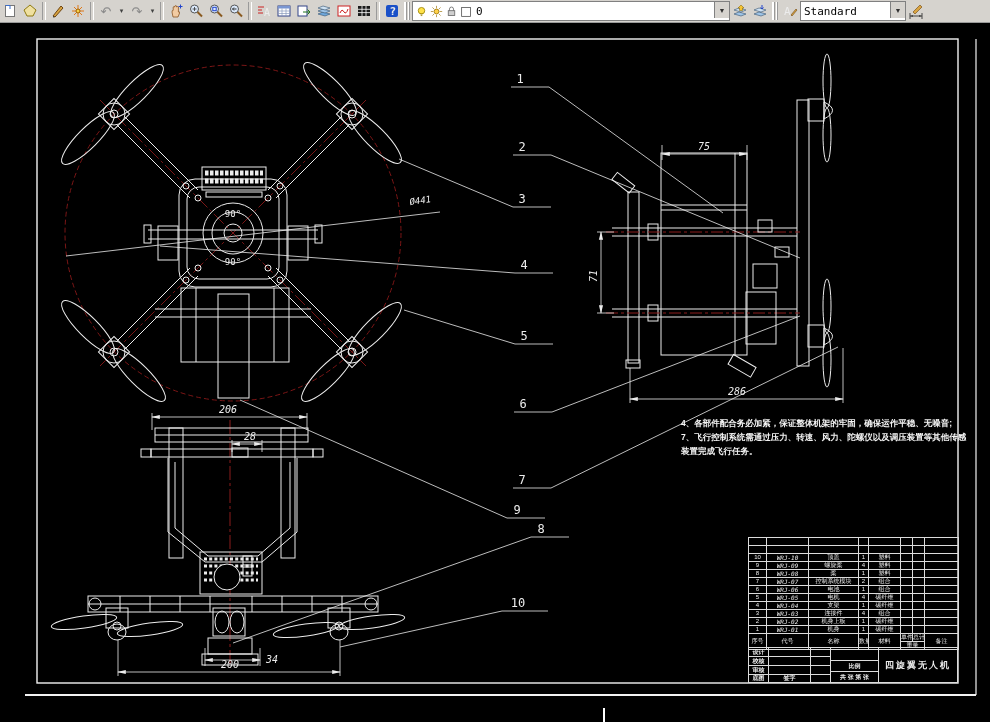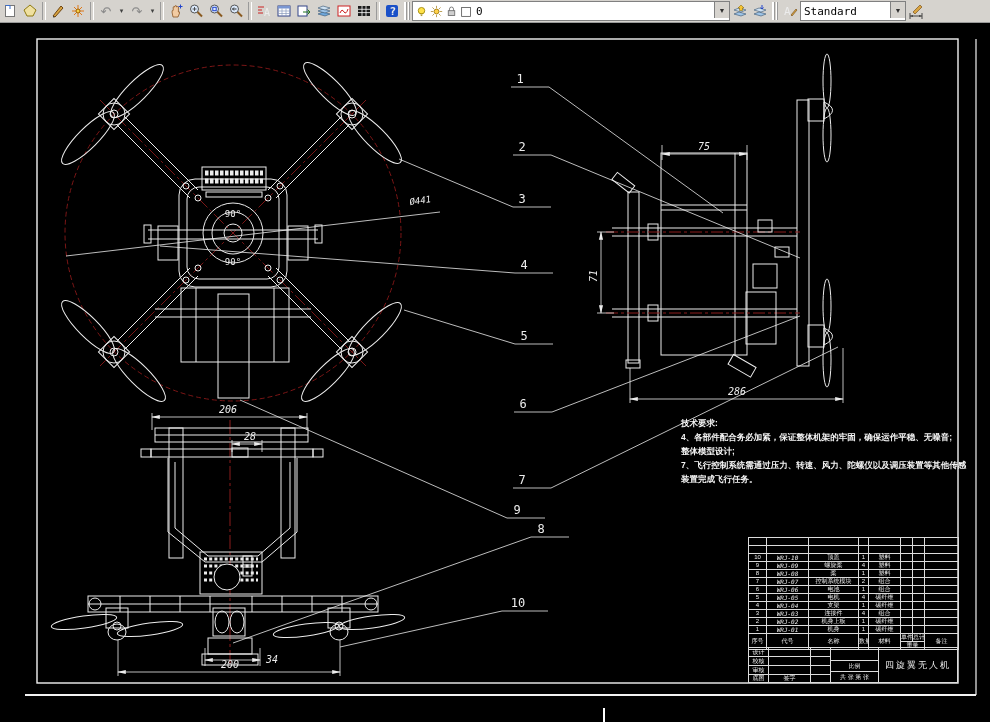--- a/index.html
+++ b/index.html
@@ -484,7 +484,6 @@
   </div>
 
   <div id="notes">
-    <div>技术要求:</div>
     <div>4、各部件配合务必加紧，保证整体机架的牢固，确保运作平稳、无噪音;</div>
     <div>整体模型设计;</div>
     <div>7、飞行控制系统需通过压力、转速、风力、陀螺仪以及调压装置等其他传感</div>

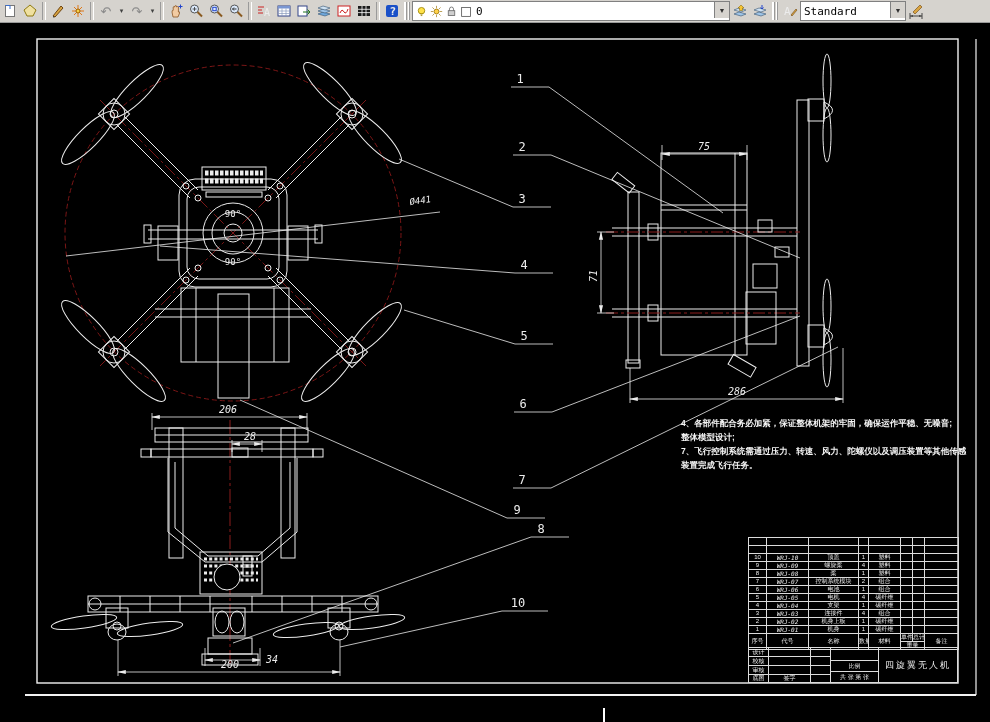--- a/index.html
+++ b/index.html
@@ -485,7 +485,6 @@
 
   <div id="notes">
     <div>4、各部件配合务必加紧，保证整体机架的牢固，确保运作平稳、无噪音;</div>
-    <div>整体模型设计;</div>
     <div>7、飞行控制系统需通过压力、转速、风力、陀螺仪以及调压装置等其他传感</div>
     <div>装置完成飞行任务。</div>
   </div>

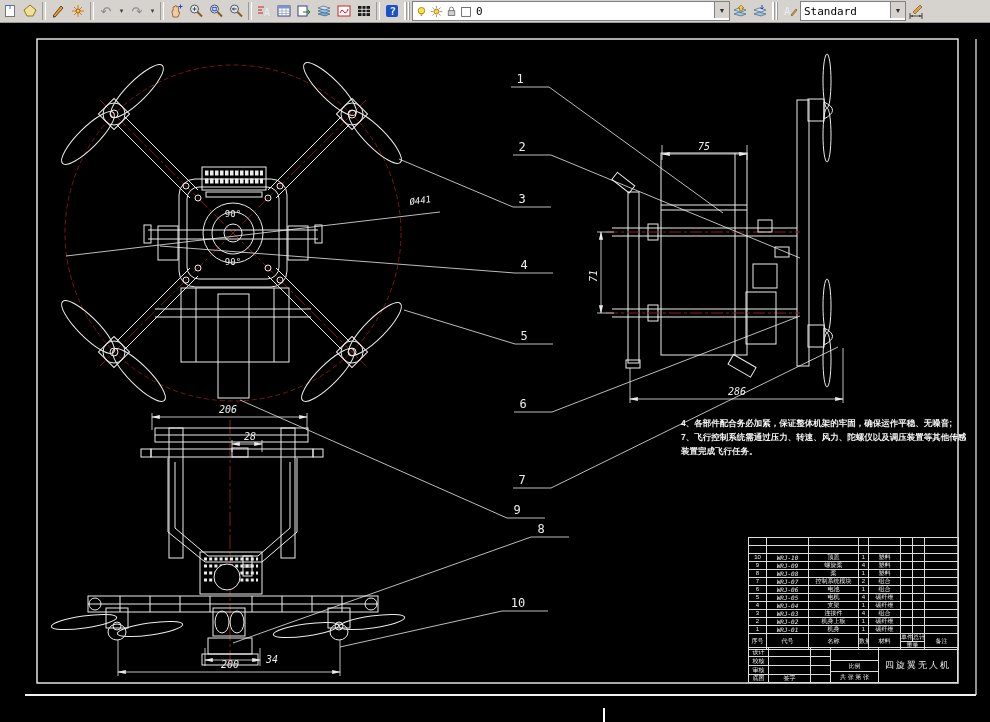--- a/index.html
+++ b/index.html
@@ -44,7 +44,7 @@
           border:1px solid #dcdcdc;box-sizing:border-box;color:#ececec;font-size:6px;}
   #tblock .cell{position:absolute;box-sizing:border-box;border-right:1px solid #dcdcdc;
           border-bottom:1px solid #dcdcdc;display:flex;align-items:center;justify-content:center;
-          overflow:hidden;white-space:nowrap;}
+          overflow:hidden;white-space:nowrap;font-weight:bold;}
   #tblock .title{font-size:9px;letter-spacing:2px;}
 </style>
 </head>

